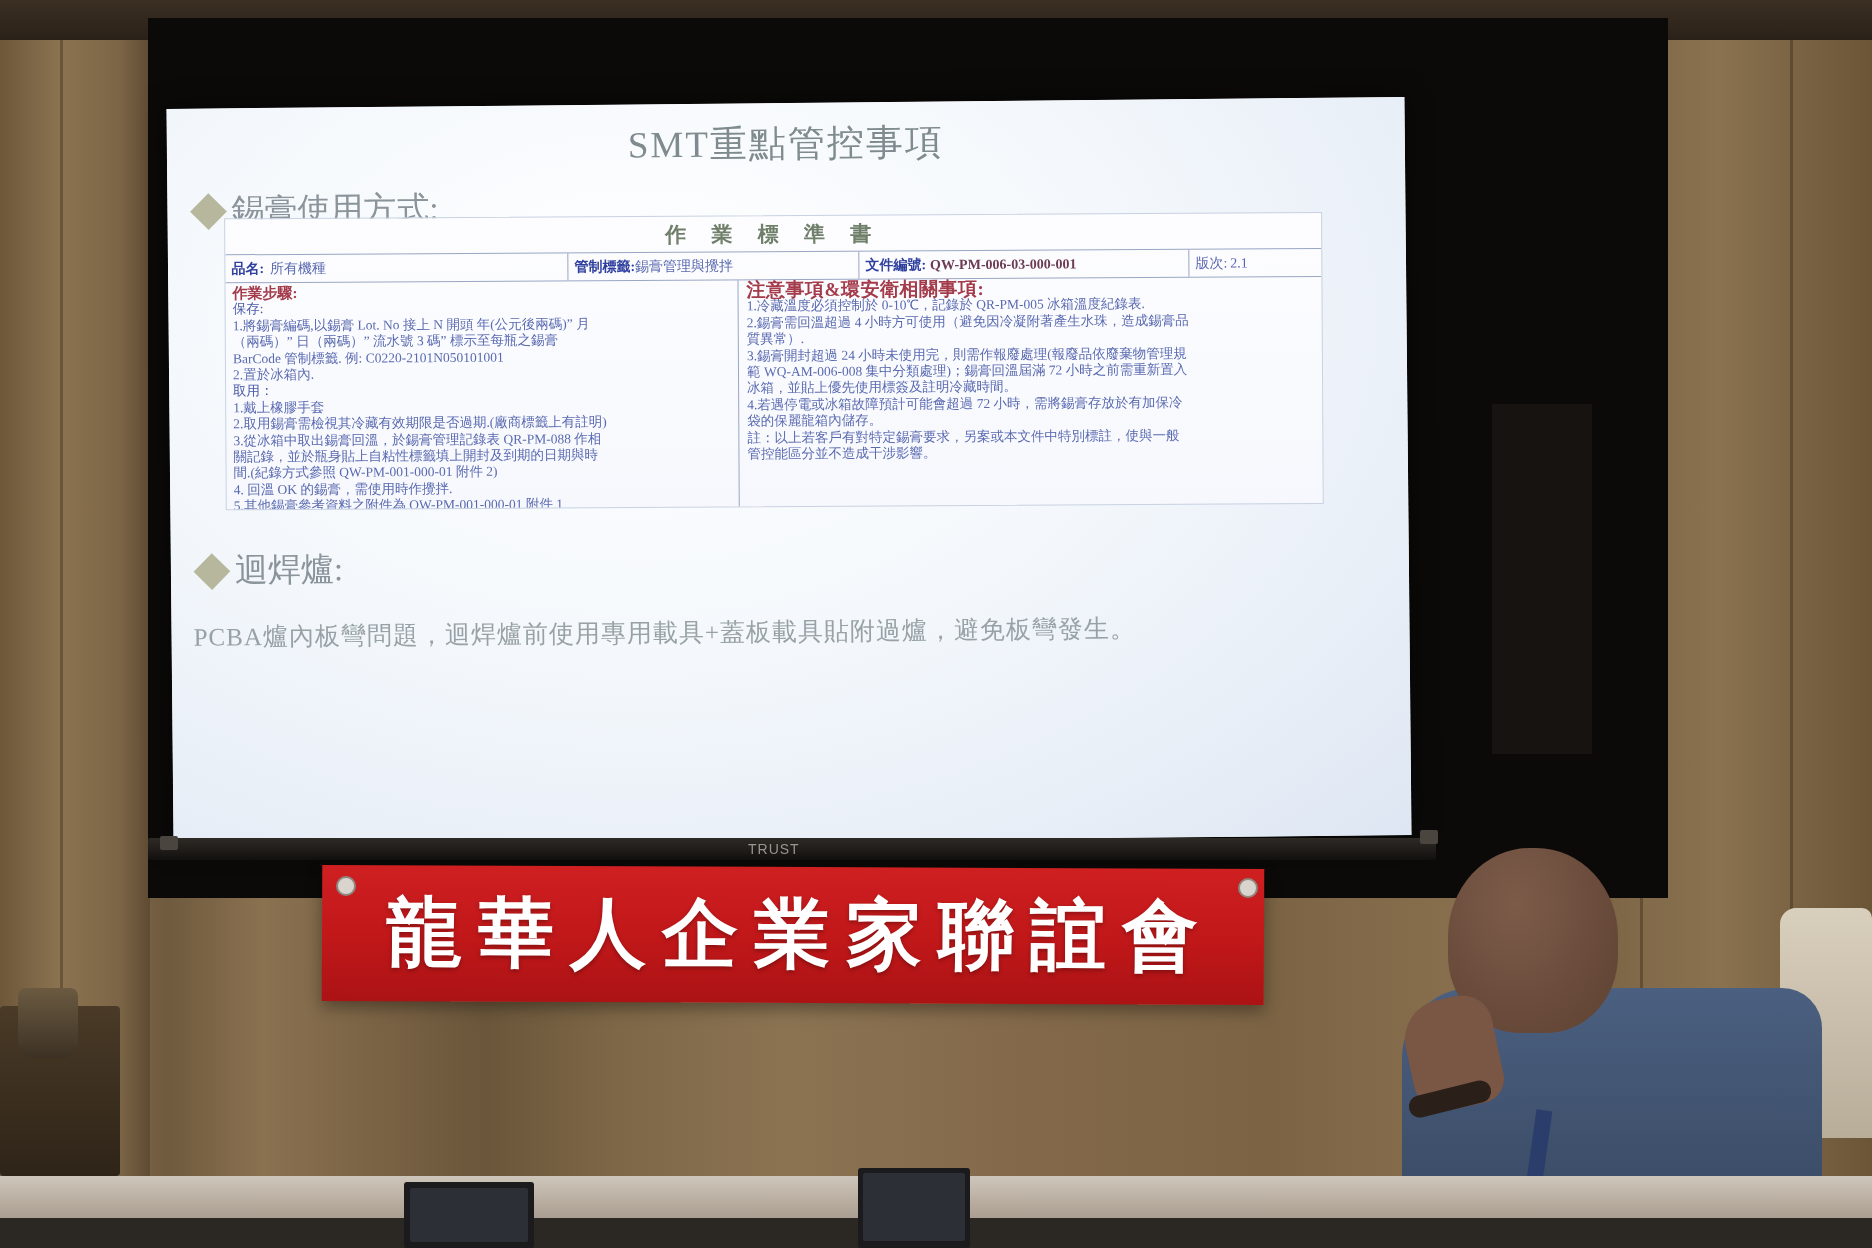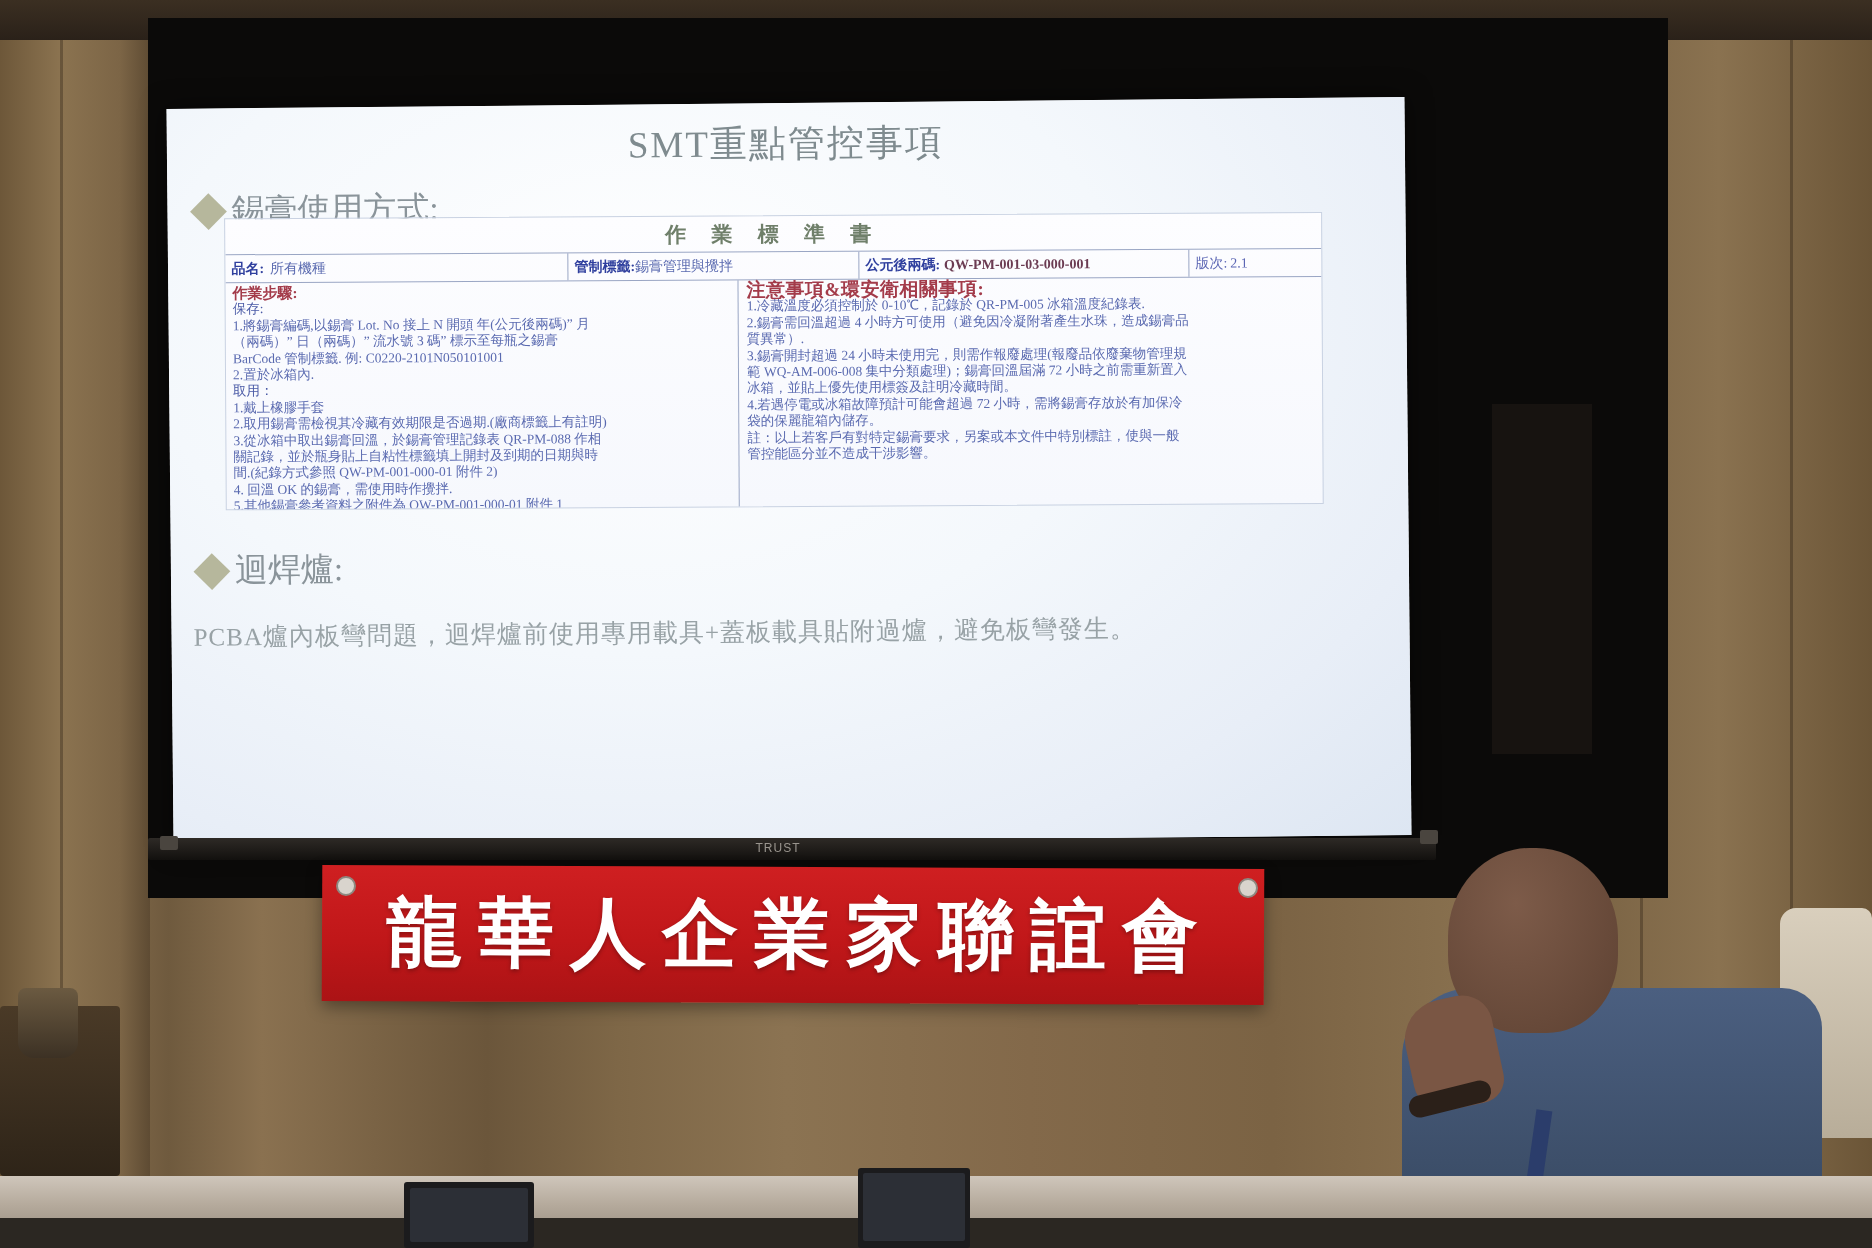--- a/index.html
+++ b/index.html
@@ -260,7 +260,7 @@
               <span class="val">錫膏管理與攪拌</span>
             </div>
             <div class="c-doc">
-              <span class="lbl-blue">公元後兩碼:</span>
+              <span class="lbl-blue">文件編號:</span>
               <span class="val-dark" style="margin-left:4px;font-weight:bold">QW-PM-001-03-000-001</span>
             </div>
             <div class="c-rev">

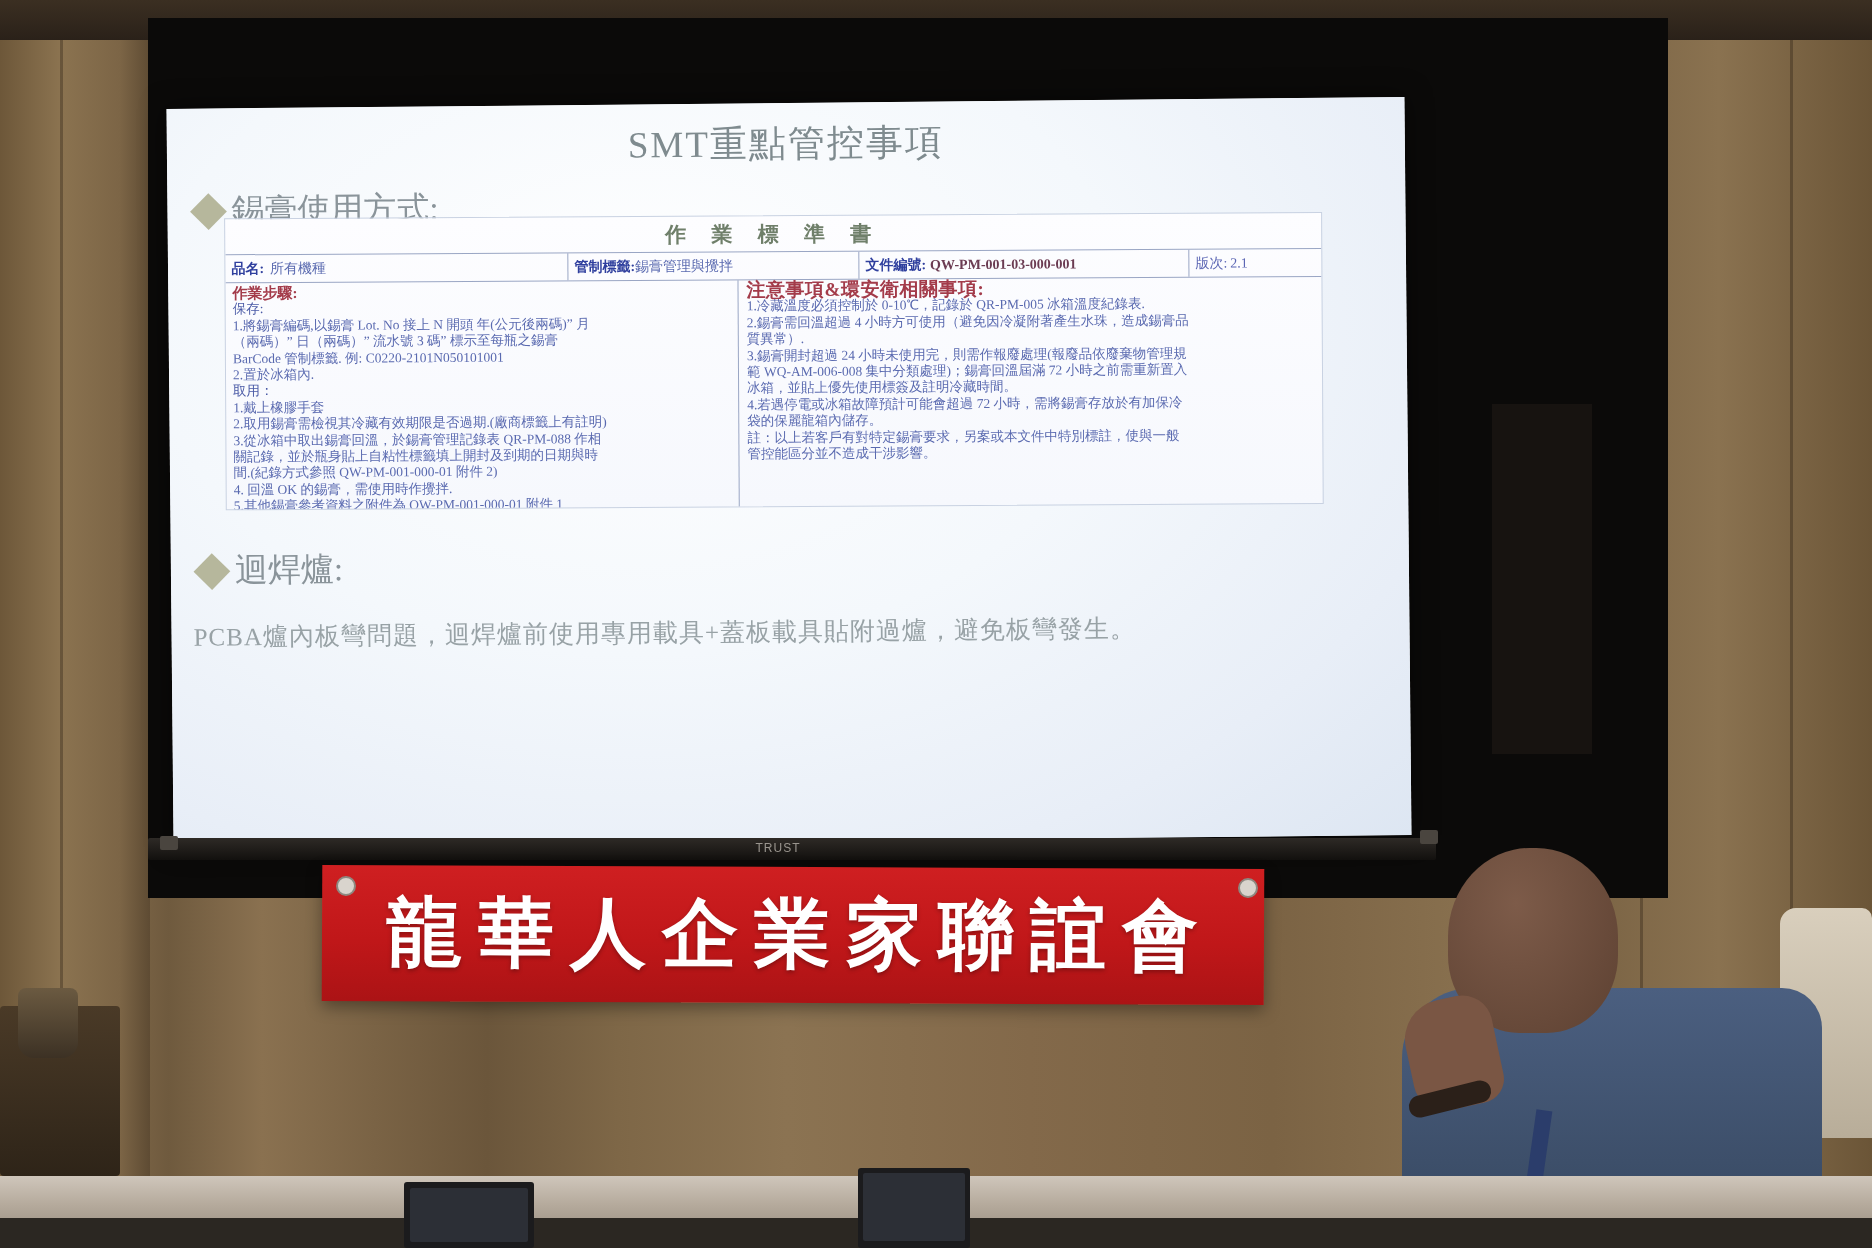--- a/index.html
+++ b/index.html
@@ -261,7 +261,7 @@
             </div>
             <div class="c-doc">
               <span class="lbl-blue">文件編號:</span>
-              <span class="val-dark" style="margin-left:4px;font-weight:bold">QW-PM-001-03-000-001</span>
+              <span class="val-dark" style="margin-left:4px;font-weight:bold">QW-PM-006-03-000-001</span>
             </div>
             <div class="c-rev">
               <span>版次:</span>

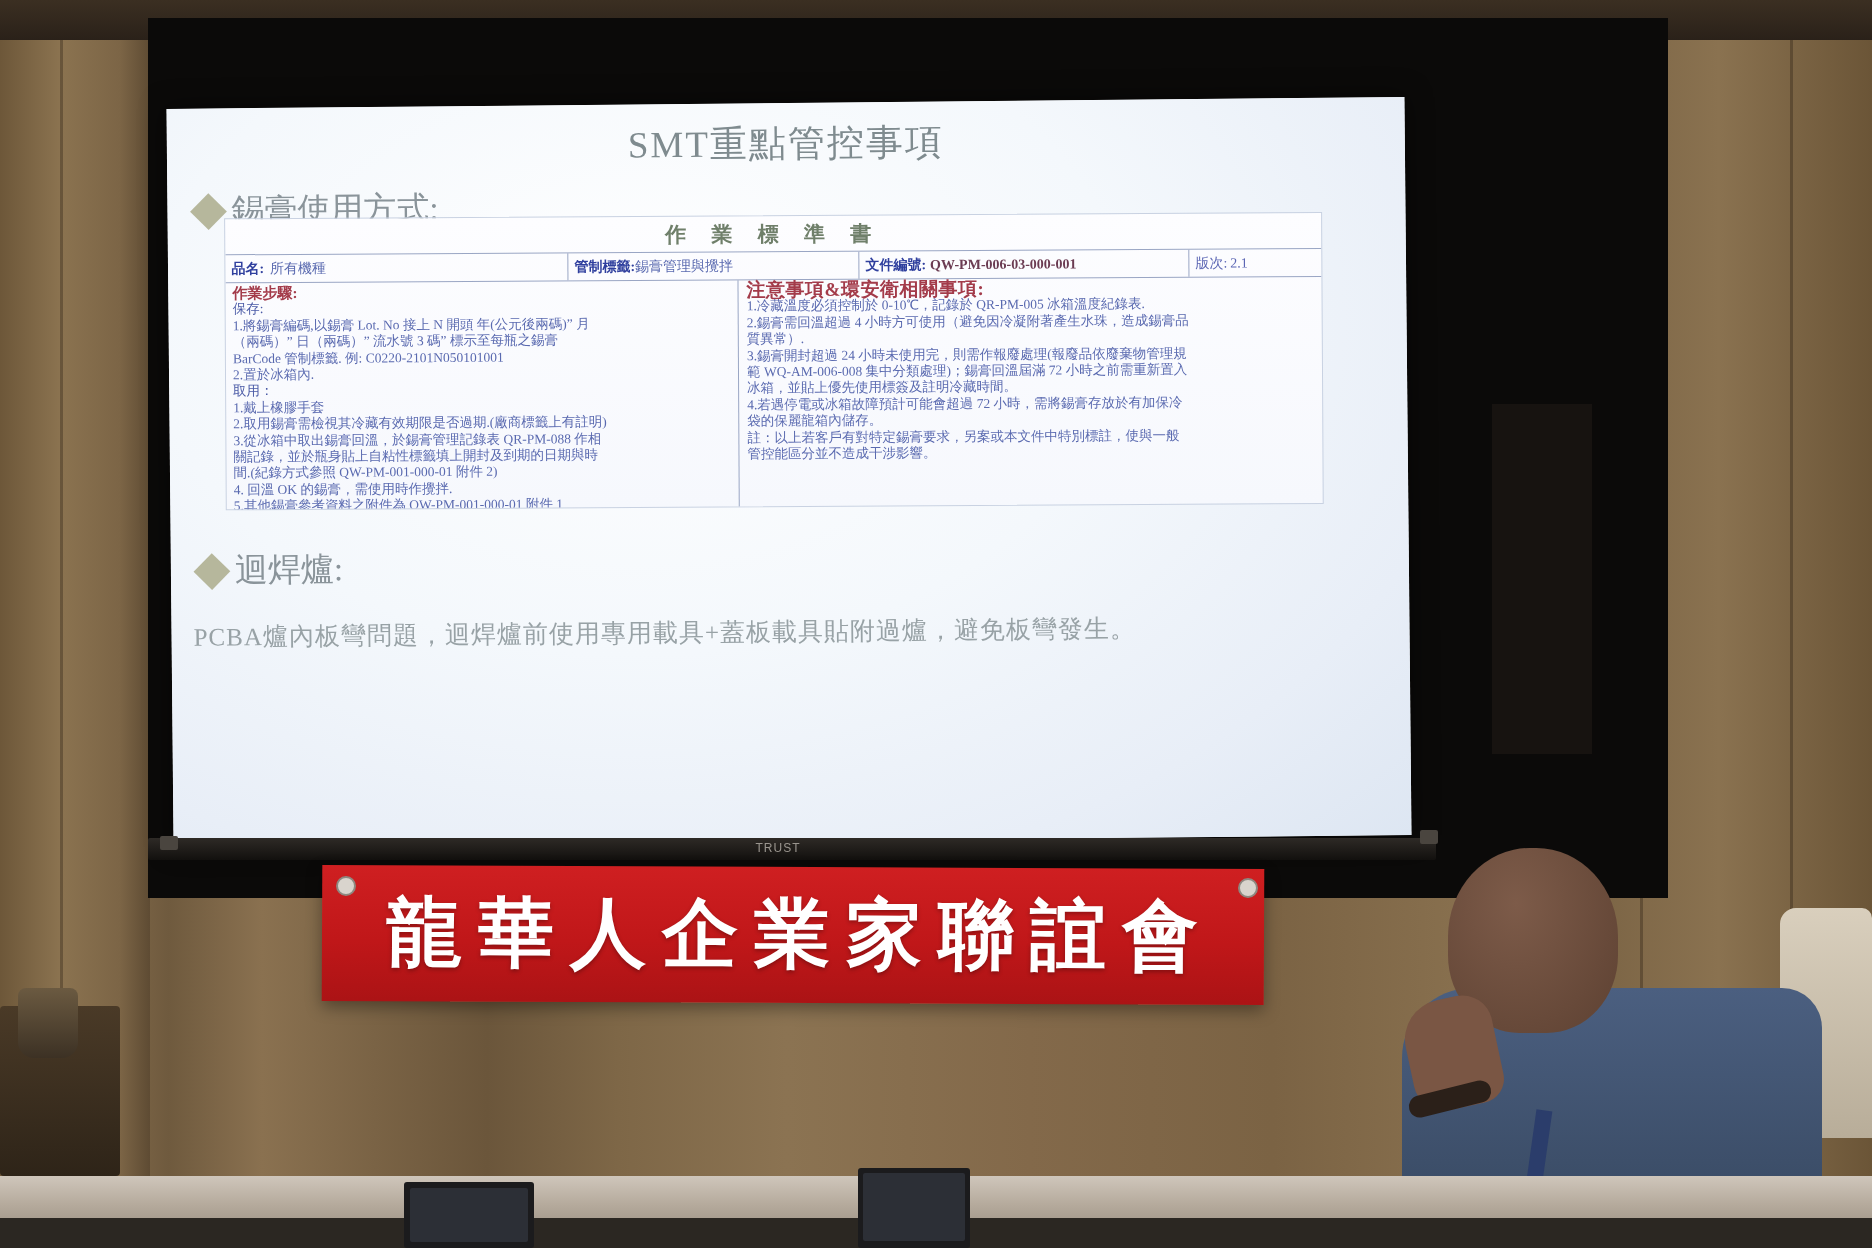--- a/index.html
+++ b/index.html
@@ -61,7 +61,7 @@
   }
   .screen-brand{
     position:absolute; left:748px; top:841px; width:60px; height:14px;
-    color:#9a958e; font-size:12px; letter-spacing:1px; text-align:center;
+    color:#9a958e; font-size:14px; letter-spacing:1px; 
     font-family:"Liberation Sans",sans-serif;
   }
   .screen-hook{

